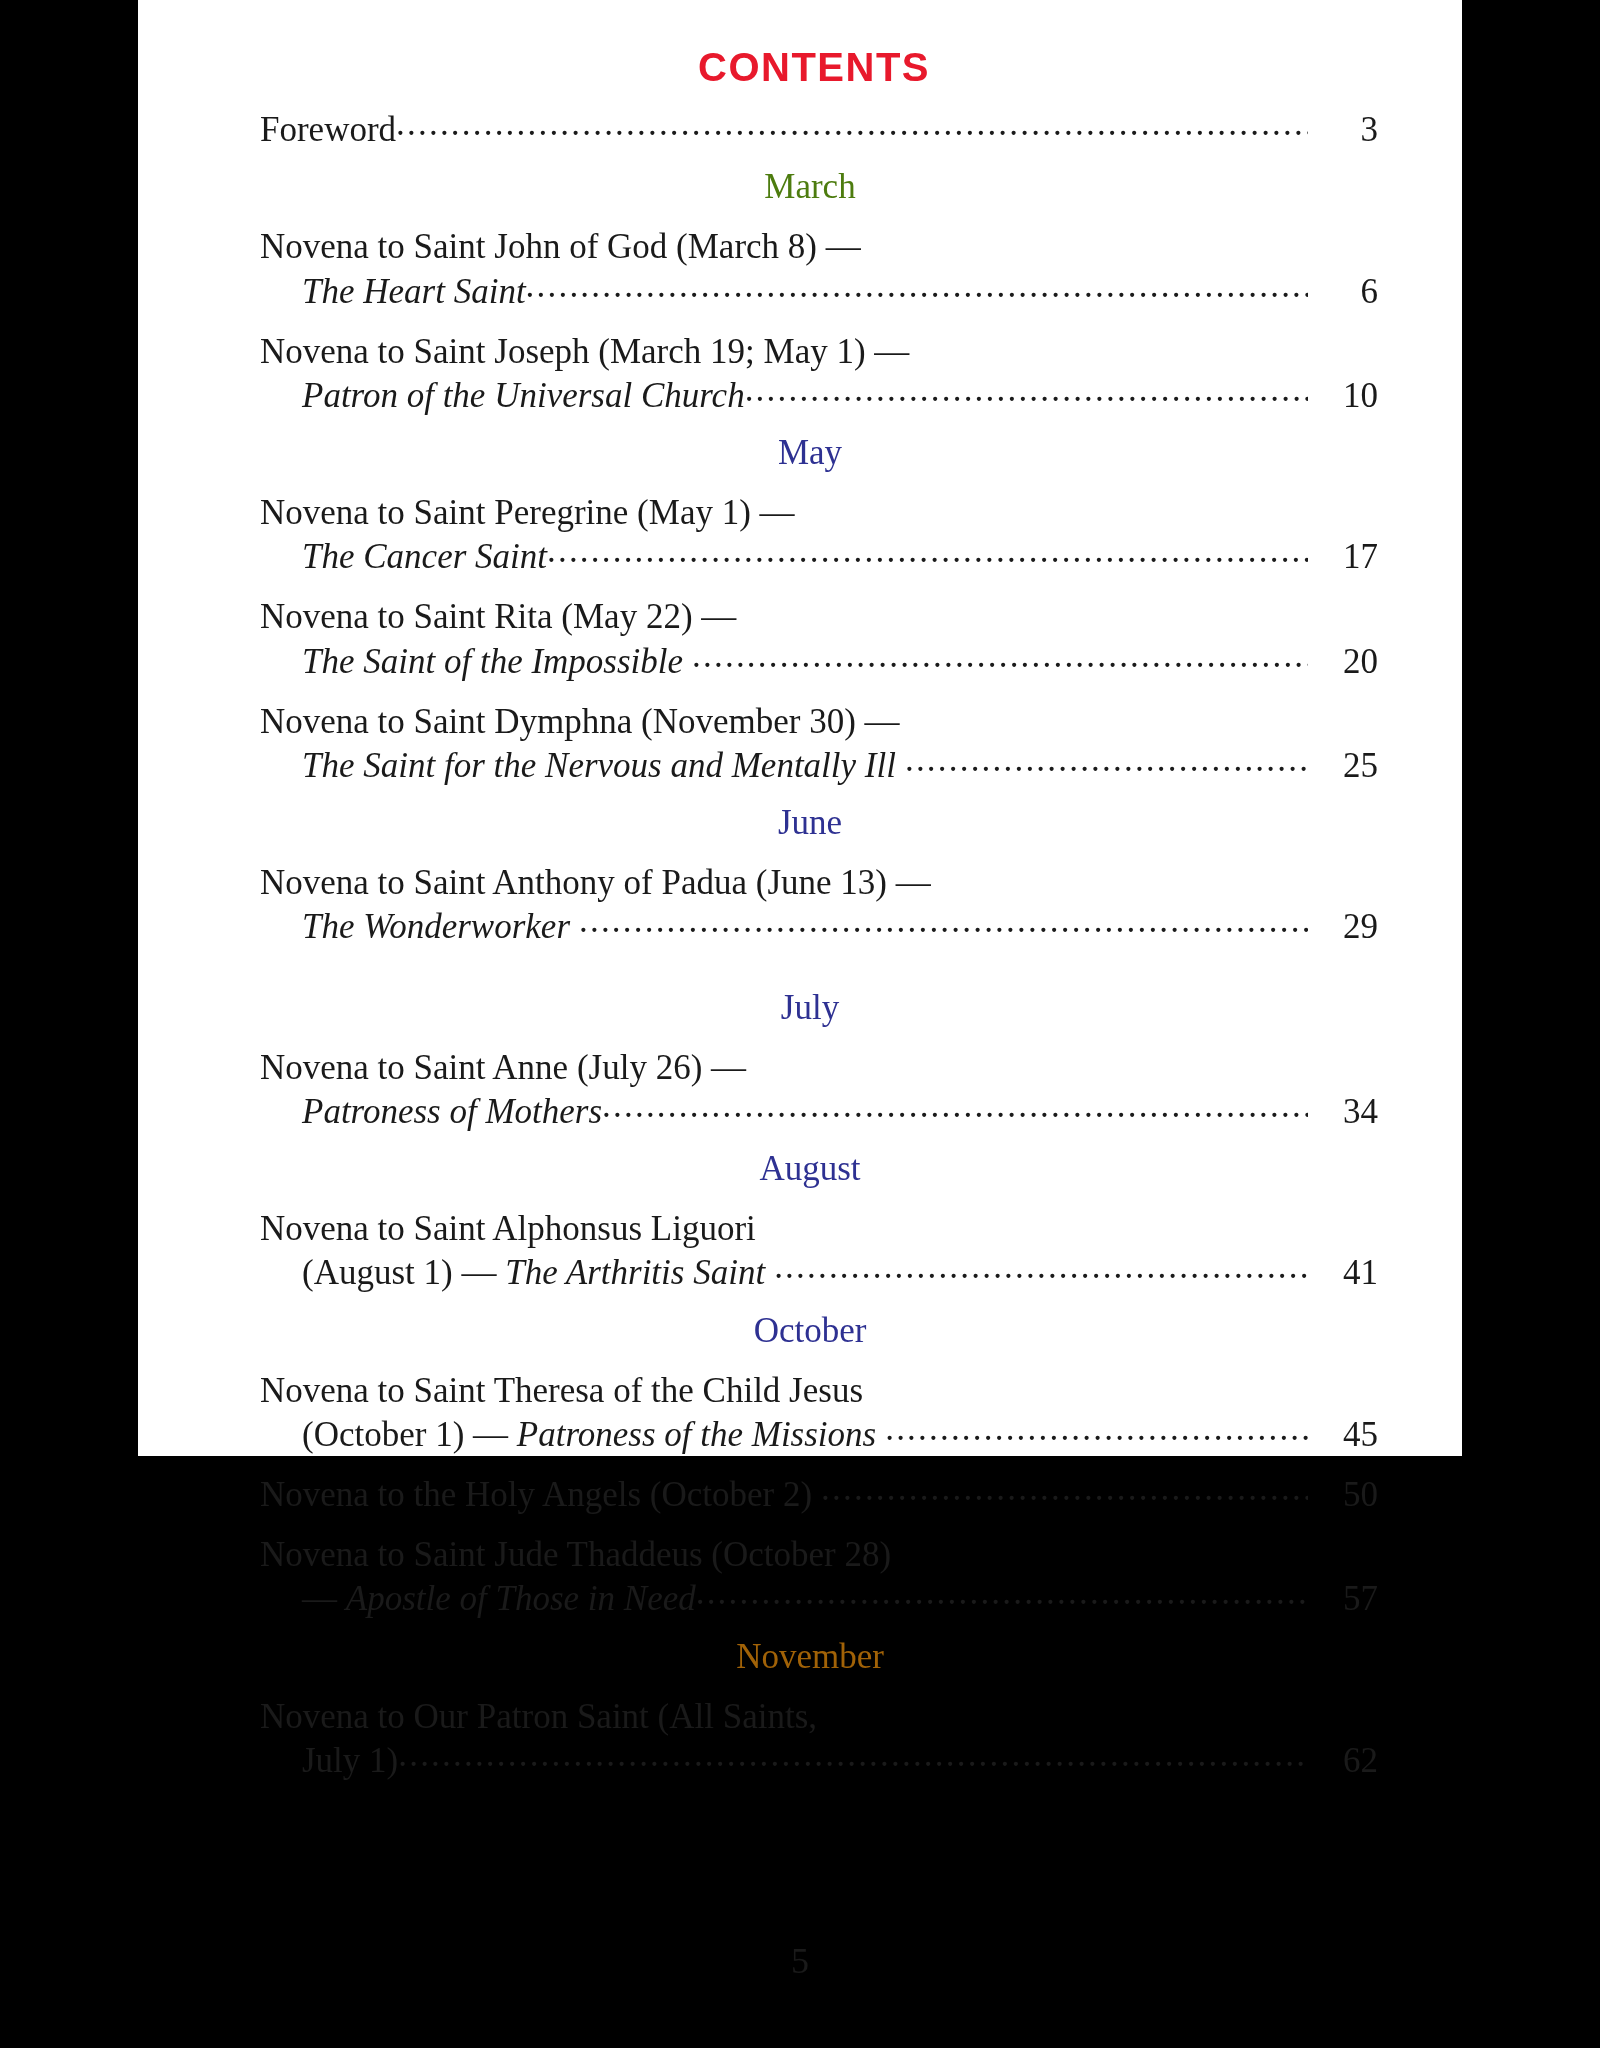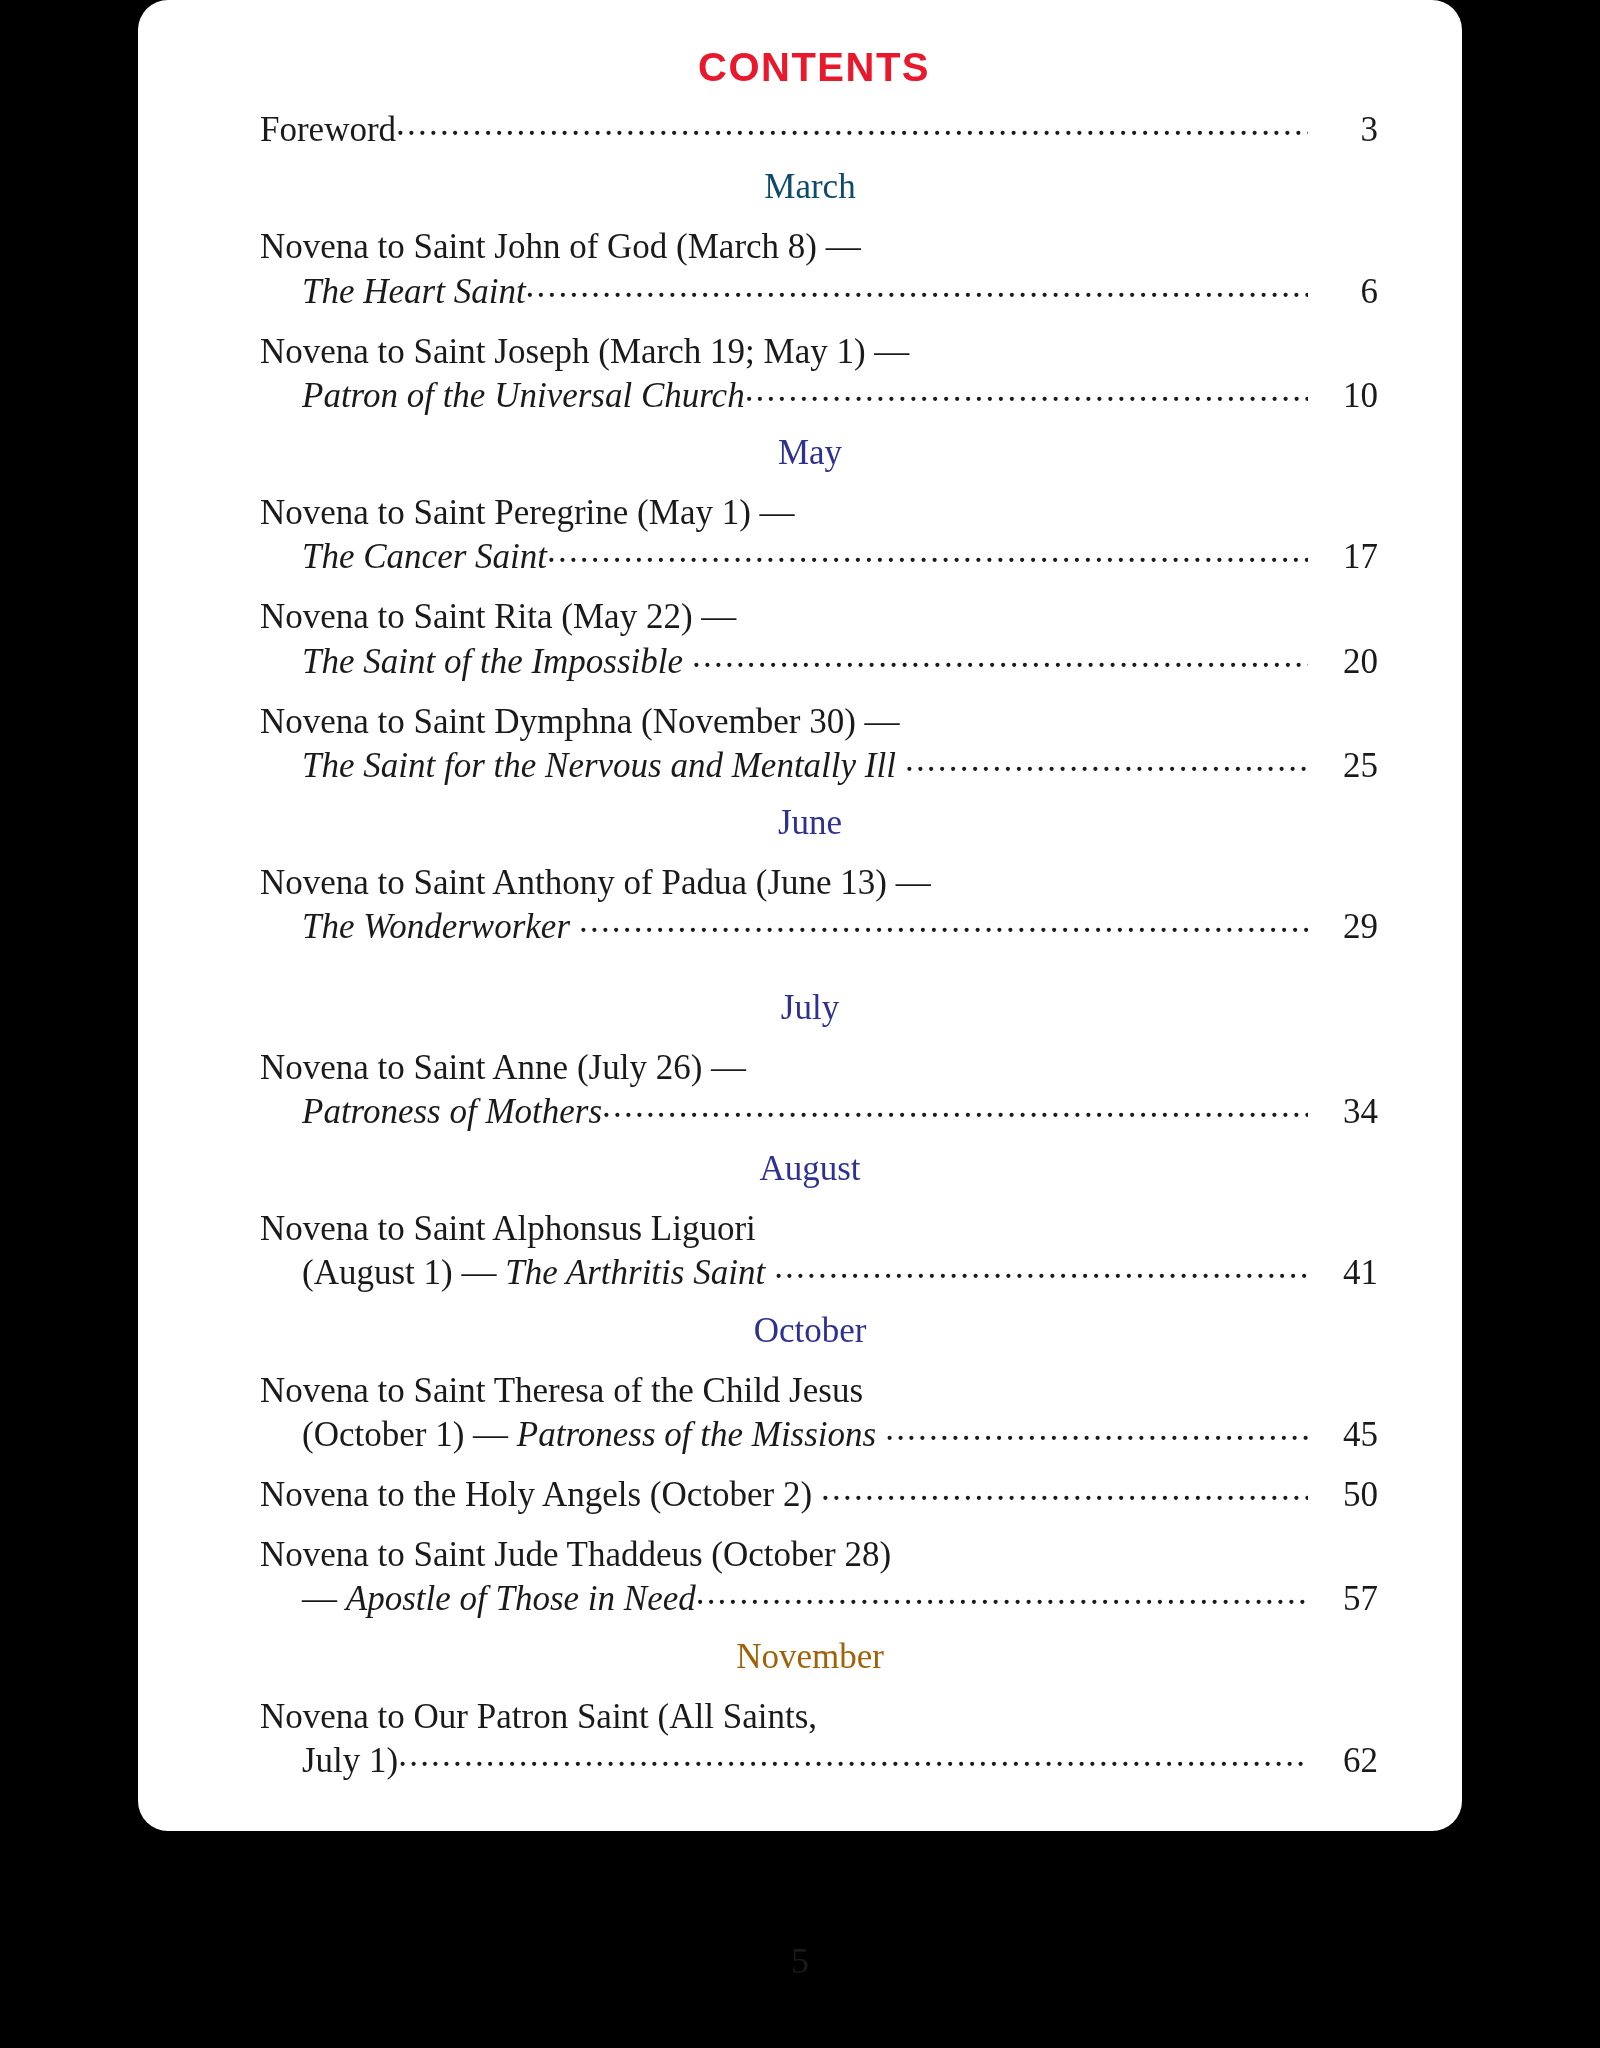--- a/index.html
+++ b/index.html
@@ -21,9 +21,8 @@
     left: 138px;
     top: 0;
     width: 1324px;
-    height: 1831px;
+    height: 1456px;
     background: #ffffff;
-    border-radius: 30px;
   }
 
   #page-inner {

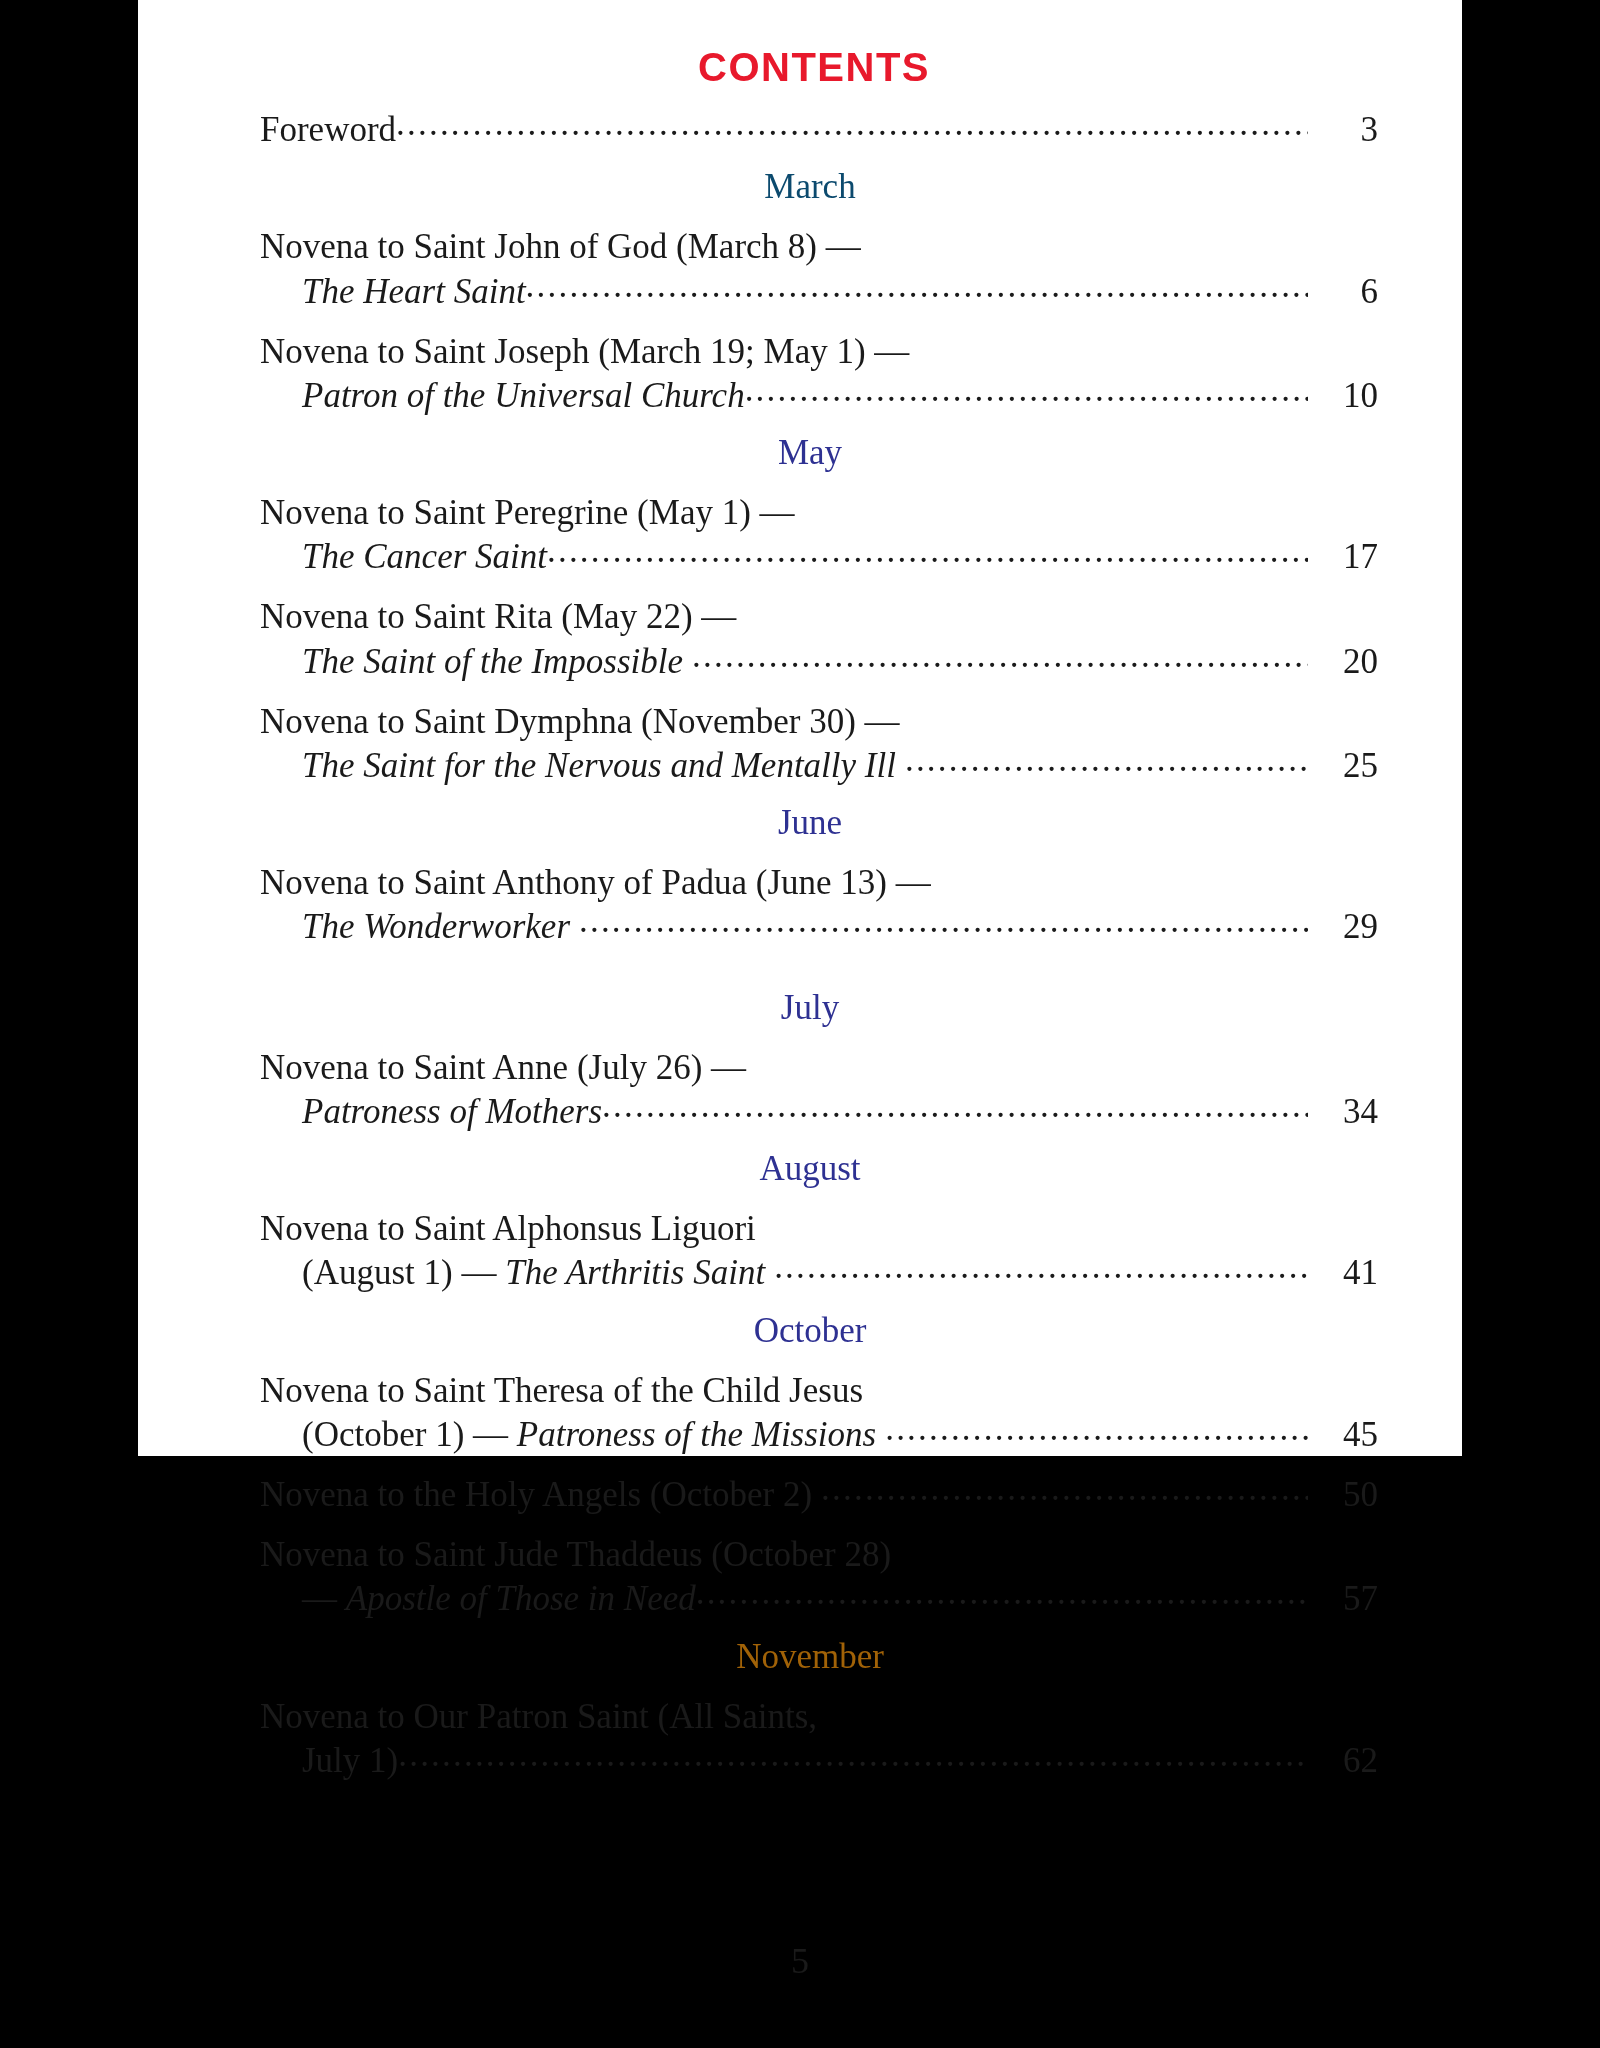--- a/index.html
+++ b/index.html
@@ -142,7 +142,7 @@
 
     <div id="sections-host">
         <div class="section">
-          <div class="month-heading" style="color: #0c4a6e;">March</div>
+          <div class="month-heading" style="color: #4d7c0f;">March</div>
           <div class="entry">
             <div class="entry-line nonum">
               <span class="line-text"><span>Novena to Saint John of God (March 8) —</span></span>

